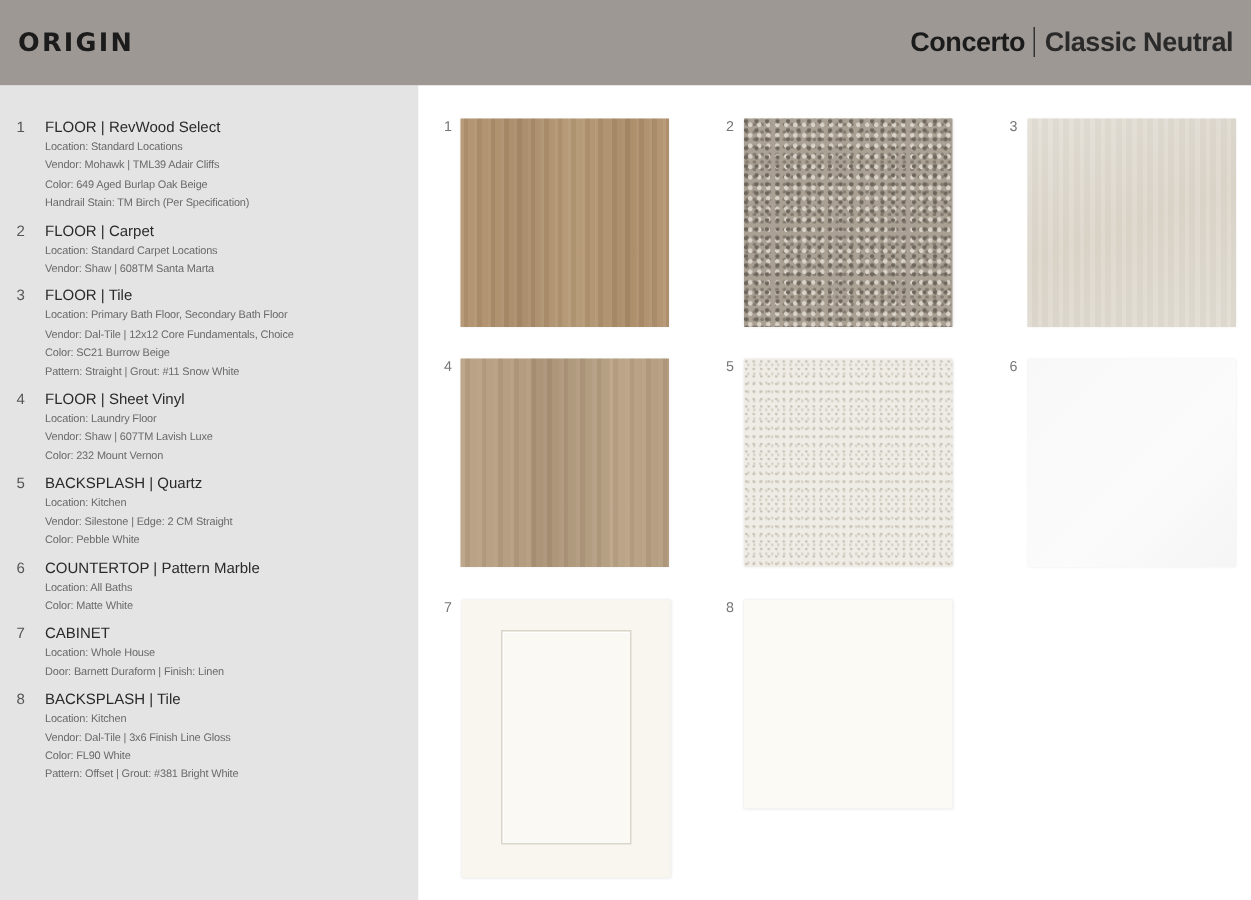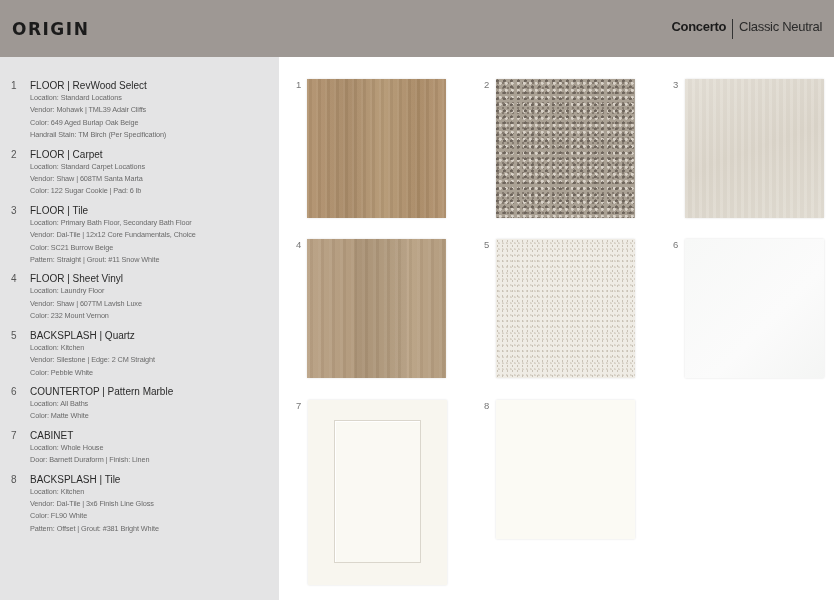--- a/index.html
+++ b/index.html
@@ -16,7 +16,7 @@
       font-family: "DejaVu Sans", sans-serif;
       font-weight: bold; font-size: 17px; letter-spacing: 1.5px; color: #1b1b1b;
     }
-    .title { font-size: 13px; color: #1b1b1b; display: flex; align-items: flex-start; }
+    .title { font-size: 18px; color: #1b1b1b; display: flex; align-items: flex-start; }
     .title .collection { font-weight: bold; letter-spacing: -0.3px; }
     .title .sep { display: inline-block; width: 1px; height: 20px; background: #333; margin: 0 6px; }
     .title .scheme { font-weight: normal; color: #2a2a2a; letter-spacing: -0.3px; }

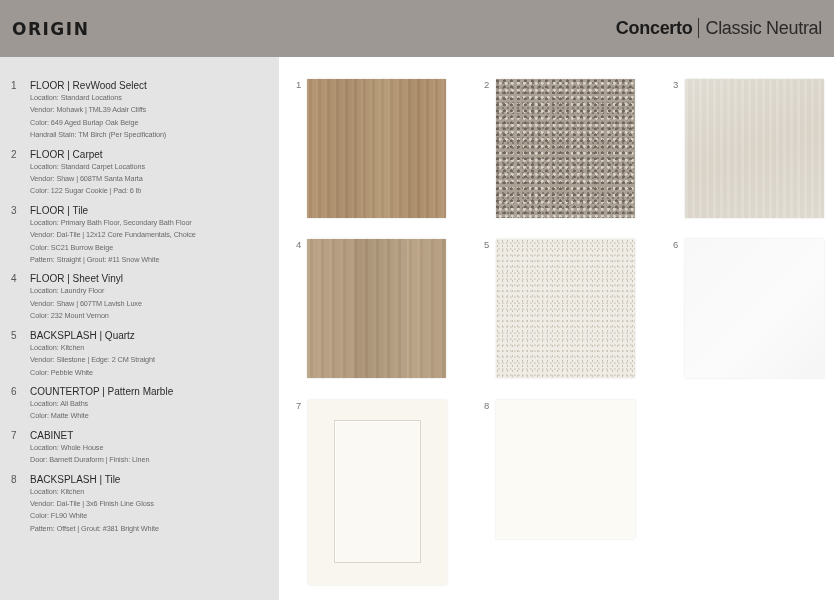--- a/index.html
+++ b/index.html
@@ -19,7 +19,7 @@
     .title { font-size: 18px; color: #1b1b1b; display: flex; align-items: flex-start; }
     .title .collection { font-weight: bold; letter-spacing: -0.3px; }
     .title .sep { display: inline-block; width: 1px; height: 20px; background: #333; margin: 0 6px; }
-    .title .scheme { font-weight: normal; color: #2a2a2a; letter-spacing: -0.3px; }
+    .title .scheme { font-weight: bold; color: #2a2a2a; letter-spacing: -0.3px; }
 
     .sidebar {
       position: absolute; left: 0; top: 57px; width: 279px; height: 543px;

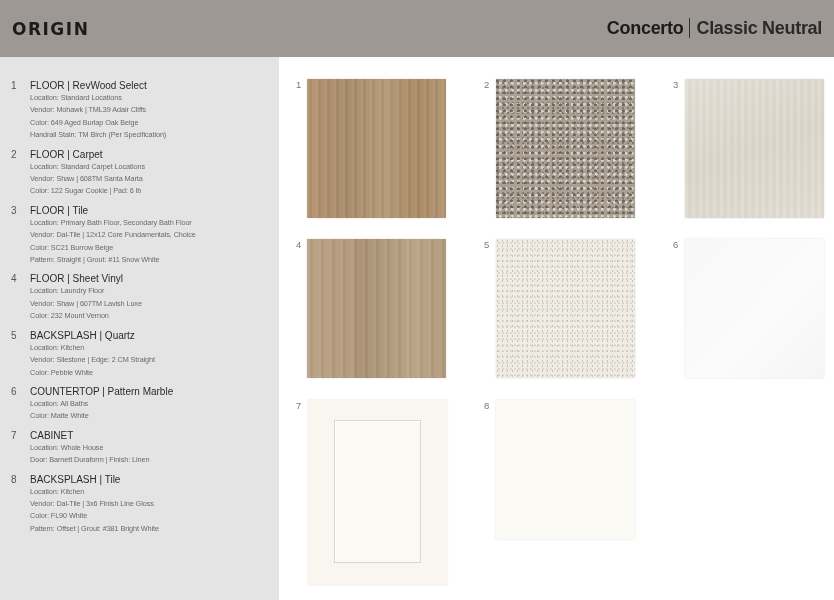--- a/index.html
+++ b/index.html
@@ -107,7 +107,6 @@
     <div class="heading">FLOOR | Carpet</div>
     <div class="line">Location: Standard Carpet Locations</div>
     <div class="line">Vendor: Shaw | 608TM Santa Marta</div>
-    <div class="line">Color: 122 Sugar Cookie | Pad: 6 lb</div>
   </div>
   <div class="spec">
     <span class="num">3</span>

